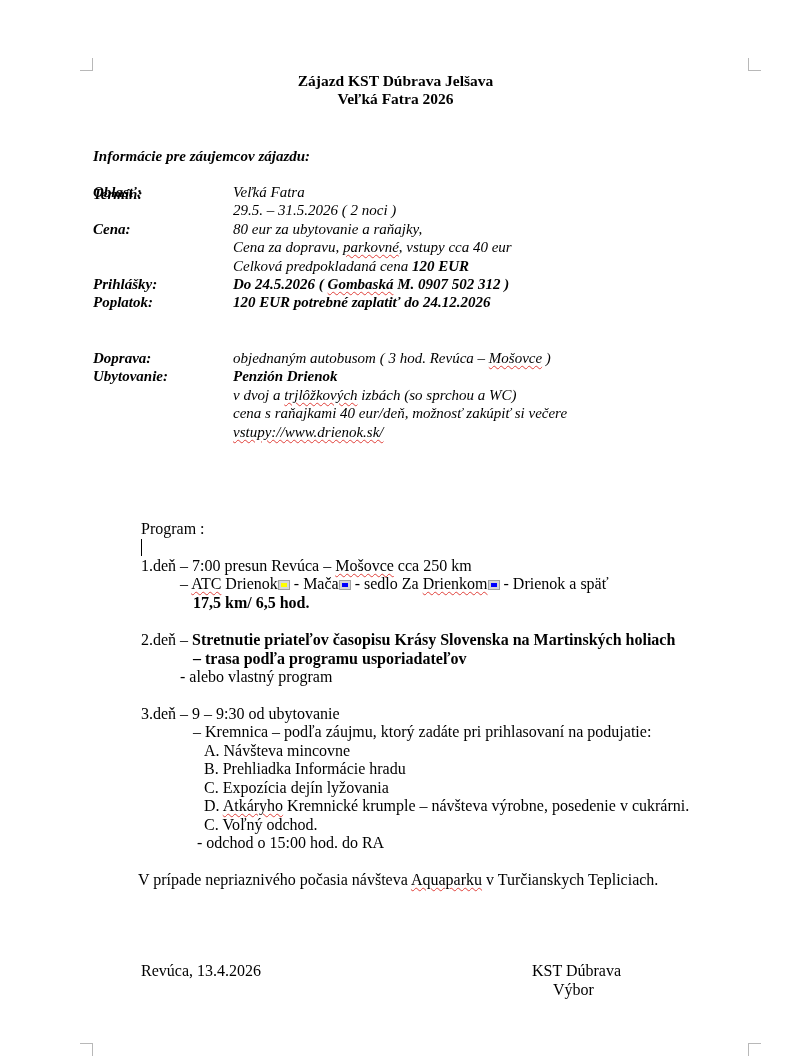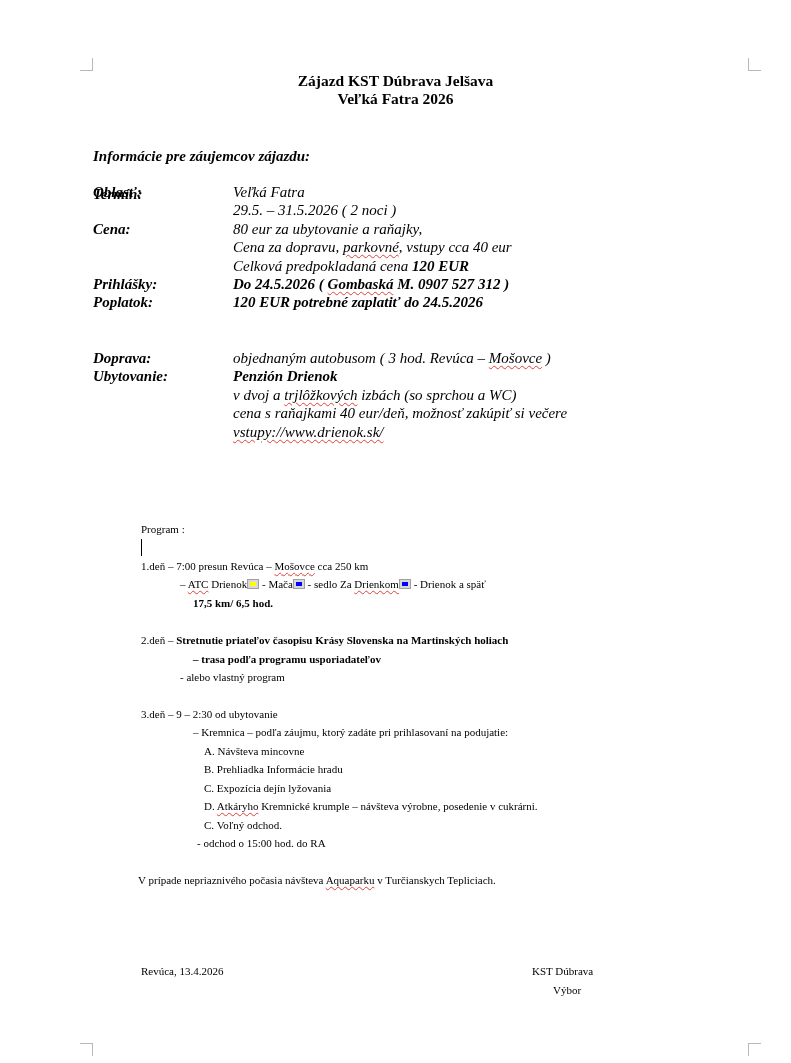--- a/index.html
+++ b/index.html
@@ -52,7 +52,7 @@
 <div class="abs i val" style="top:257px"><span>Celková predpokladaná cena </span><span class="b">120 EUR</span></div>
 
 <div class="abs bi lbl" style="top:275px">Prihlášky:</div>
-<div class="abs bi val" style="top:275px"><span>Do 24.5.2026 ( </span><span class="spell">Gombaská</span><span> M.  0907 527 312 )</span></div>
+<div class="abs bi val" style="top:275px"><span>Do 24.5.2026 ( </span><span class="spell">Gombaská</span><span> M.  0907 502 312 )</span></div>
 
 <div class="abs bi lbl" style="top:293px">Poplatok:</div>
 <div class="abs bi val" style="top:293px">120 EUR potrebné zaplatiť do 24.5.2026</div>

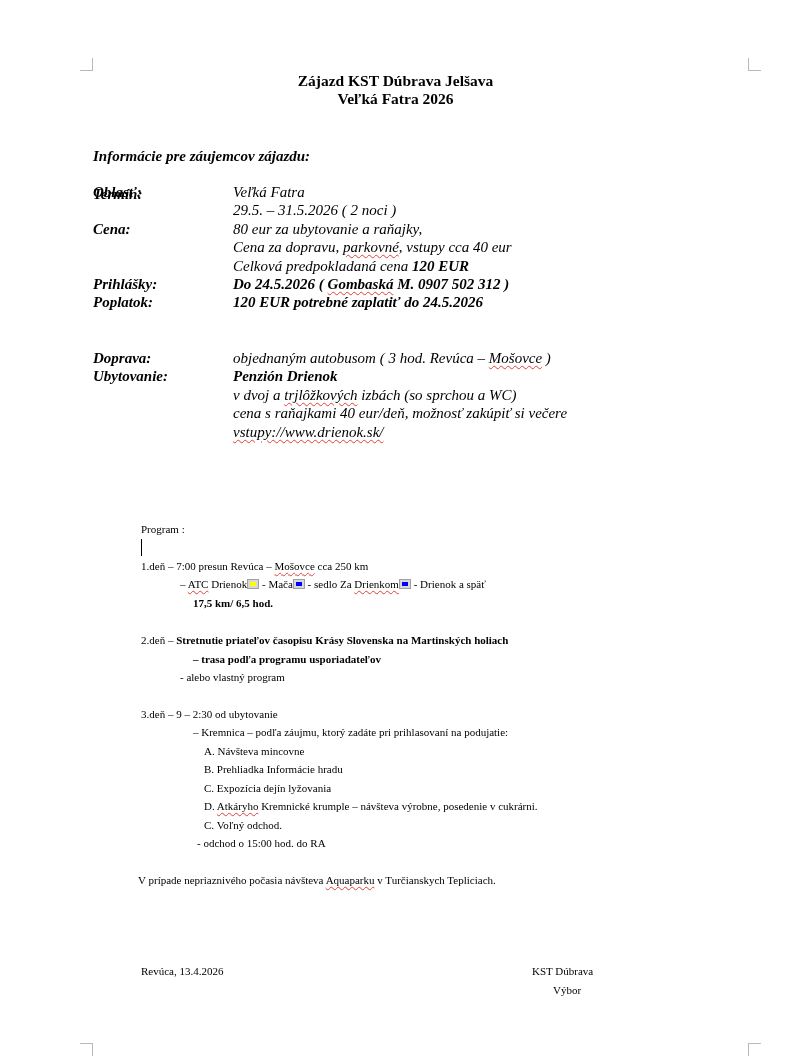--- a/index.html
+++ b/index.html
@@ -55,7 +55,7 @@
 <div class="abs bi val" style="top:275px"><span>Do 24.5.2026 ( </span><span class="spell">Gombaská</span><span> M.  0907 502 312 )</span></div>
 
 <div class="abs bi lbl" style="top:293px">Poplatok:</div>
-<div class="abs bi val" style="top:293px">120 EUR potrebné zaplatiť do 24.5.2026</div>
+<div class="abs bi val" style="top:293px">120 EUR potrebné zaplatiť do 24.12.2026</div>
 
 <div class="abs bi lbl" style="top:349px">Doprava:</div>
 <div class="abs i val" style="top:349px"><span>objednaným autobusom ( 3 hod. Revúca – </span><span class="spell">Mošovce</span><span> )</span></div>

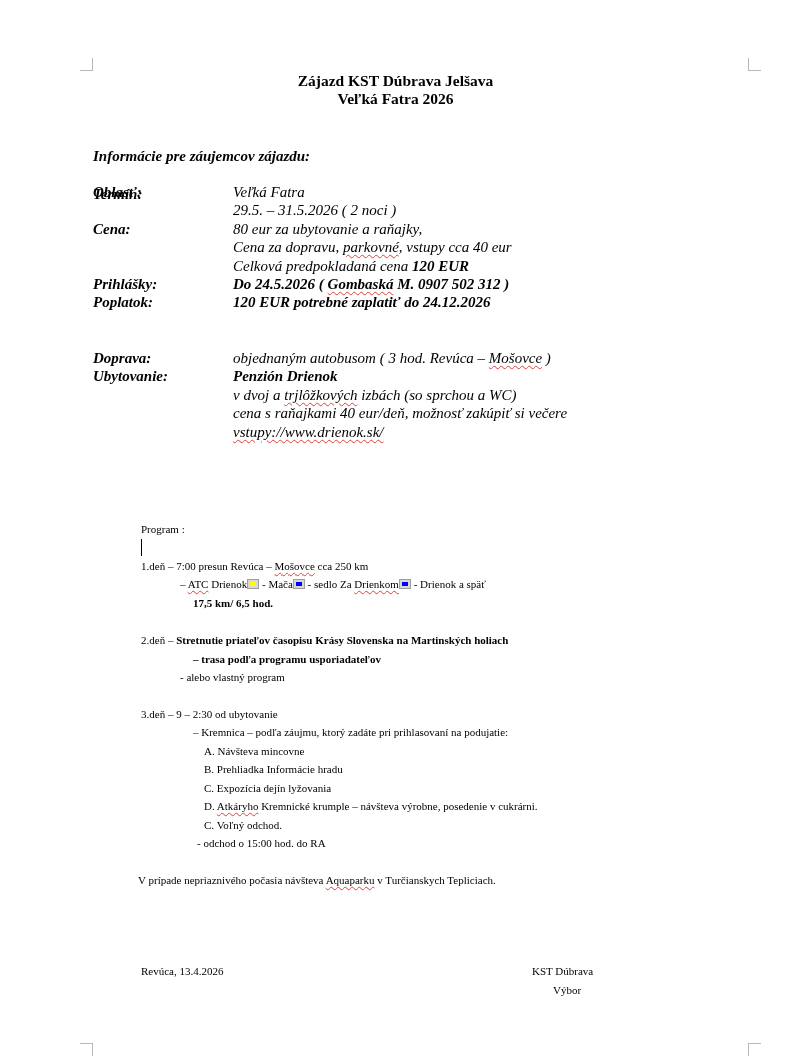--- a/index.html
+++ b/index.html
@@ -25,7 +25,7 @@
     .sq { display: inline-block; width: 12px; height: 10px; border: 1px solid #a0a0a0; vertical-align: -1px; box-sizing: border-box; position: relative; background: #d8d8d8; }
     .sq::after { content: ""; position: absolute; left: 2px; right: 2px; top: 2px; bottom: 2px; background: var(--c); }
     .caret { position: absolute; left: 141px; top: 539px; width: 1px; height: 17px; background: #000; }
-    .prog { font-size: 11px; }
+    .prog { font-size: 16px; }
   </style>
 </head>
 <body>

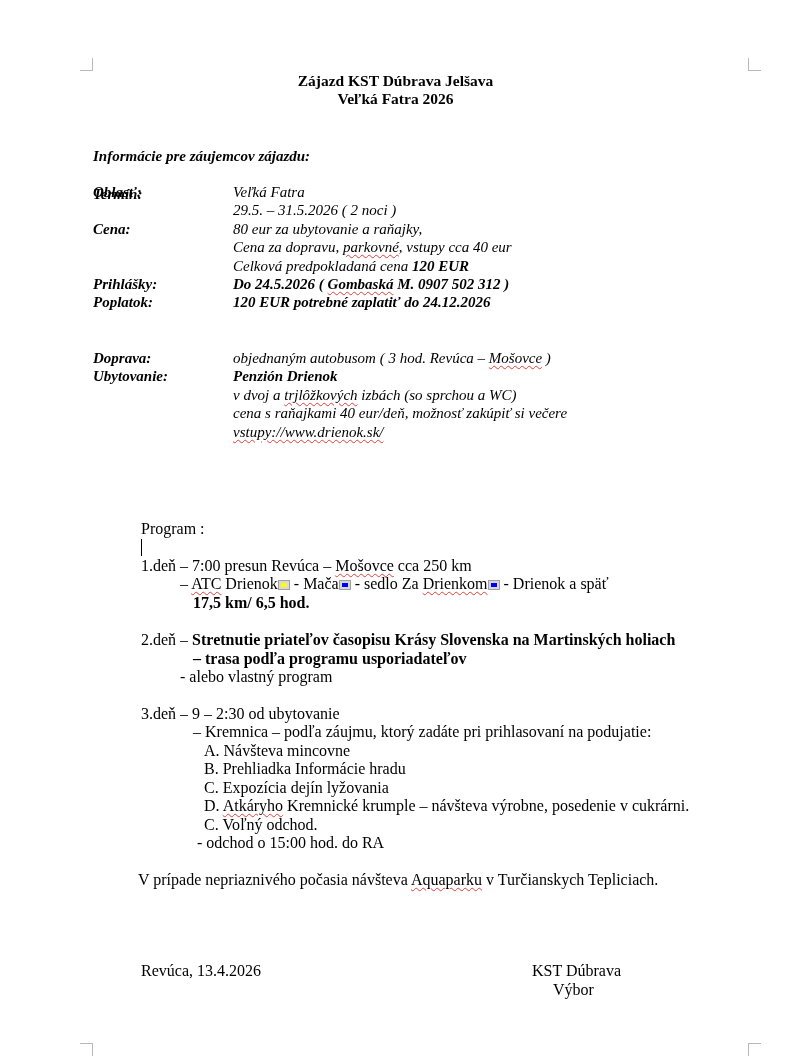--- a/index.html
+++ b/index.html
@@ -79,7 +79,7 @@
 <div class="abs prog b" style="left:193px; top:650px">– trasa podľa programu usporiadateľov</div>
 <div class="abs prog" style="left:180px; top:668px">- alebo vlastný program</div>
 
-<div class="abs prog" style="left:141px; top:705px">3.deň – 9 – 2:30 od ubytovanie</div>
+<div class="abs prog" style="left:141px; top:705px">3.deň – 9 – 9:30 od ubytovanie</div>
 <div class="abs prog" style="left:193px; top:723px">– Kremnica – podľa záujmu, ktorý zadáte pri prihlasovaní na podujatie:</div>
 <div class="abs prog" style="left:204px; top:742px">A. Návšteva mincovne</div>
 <div class="abs prog" style="left:204px; top:760px">B. Prehliadka Informácie hradu</div>

